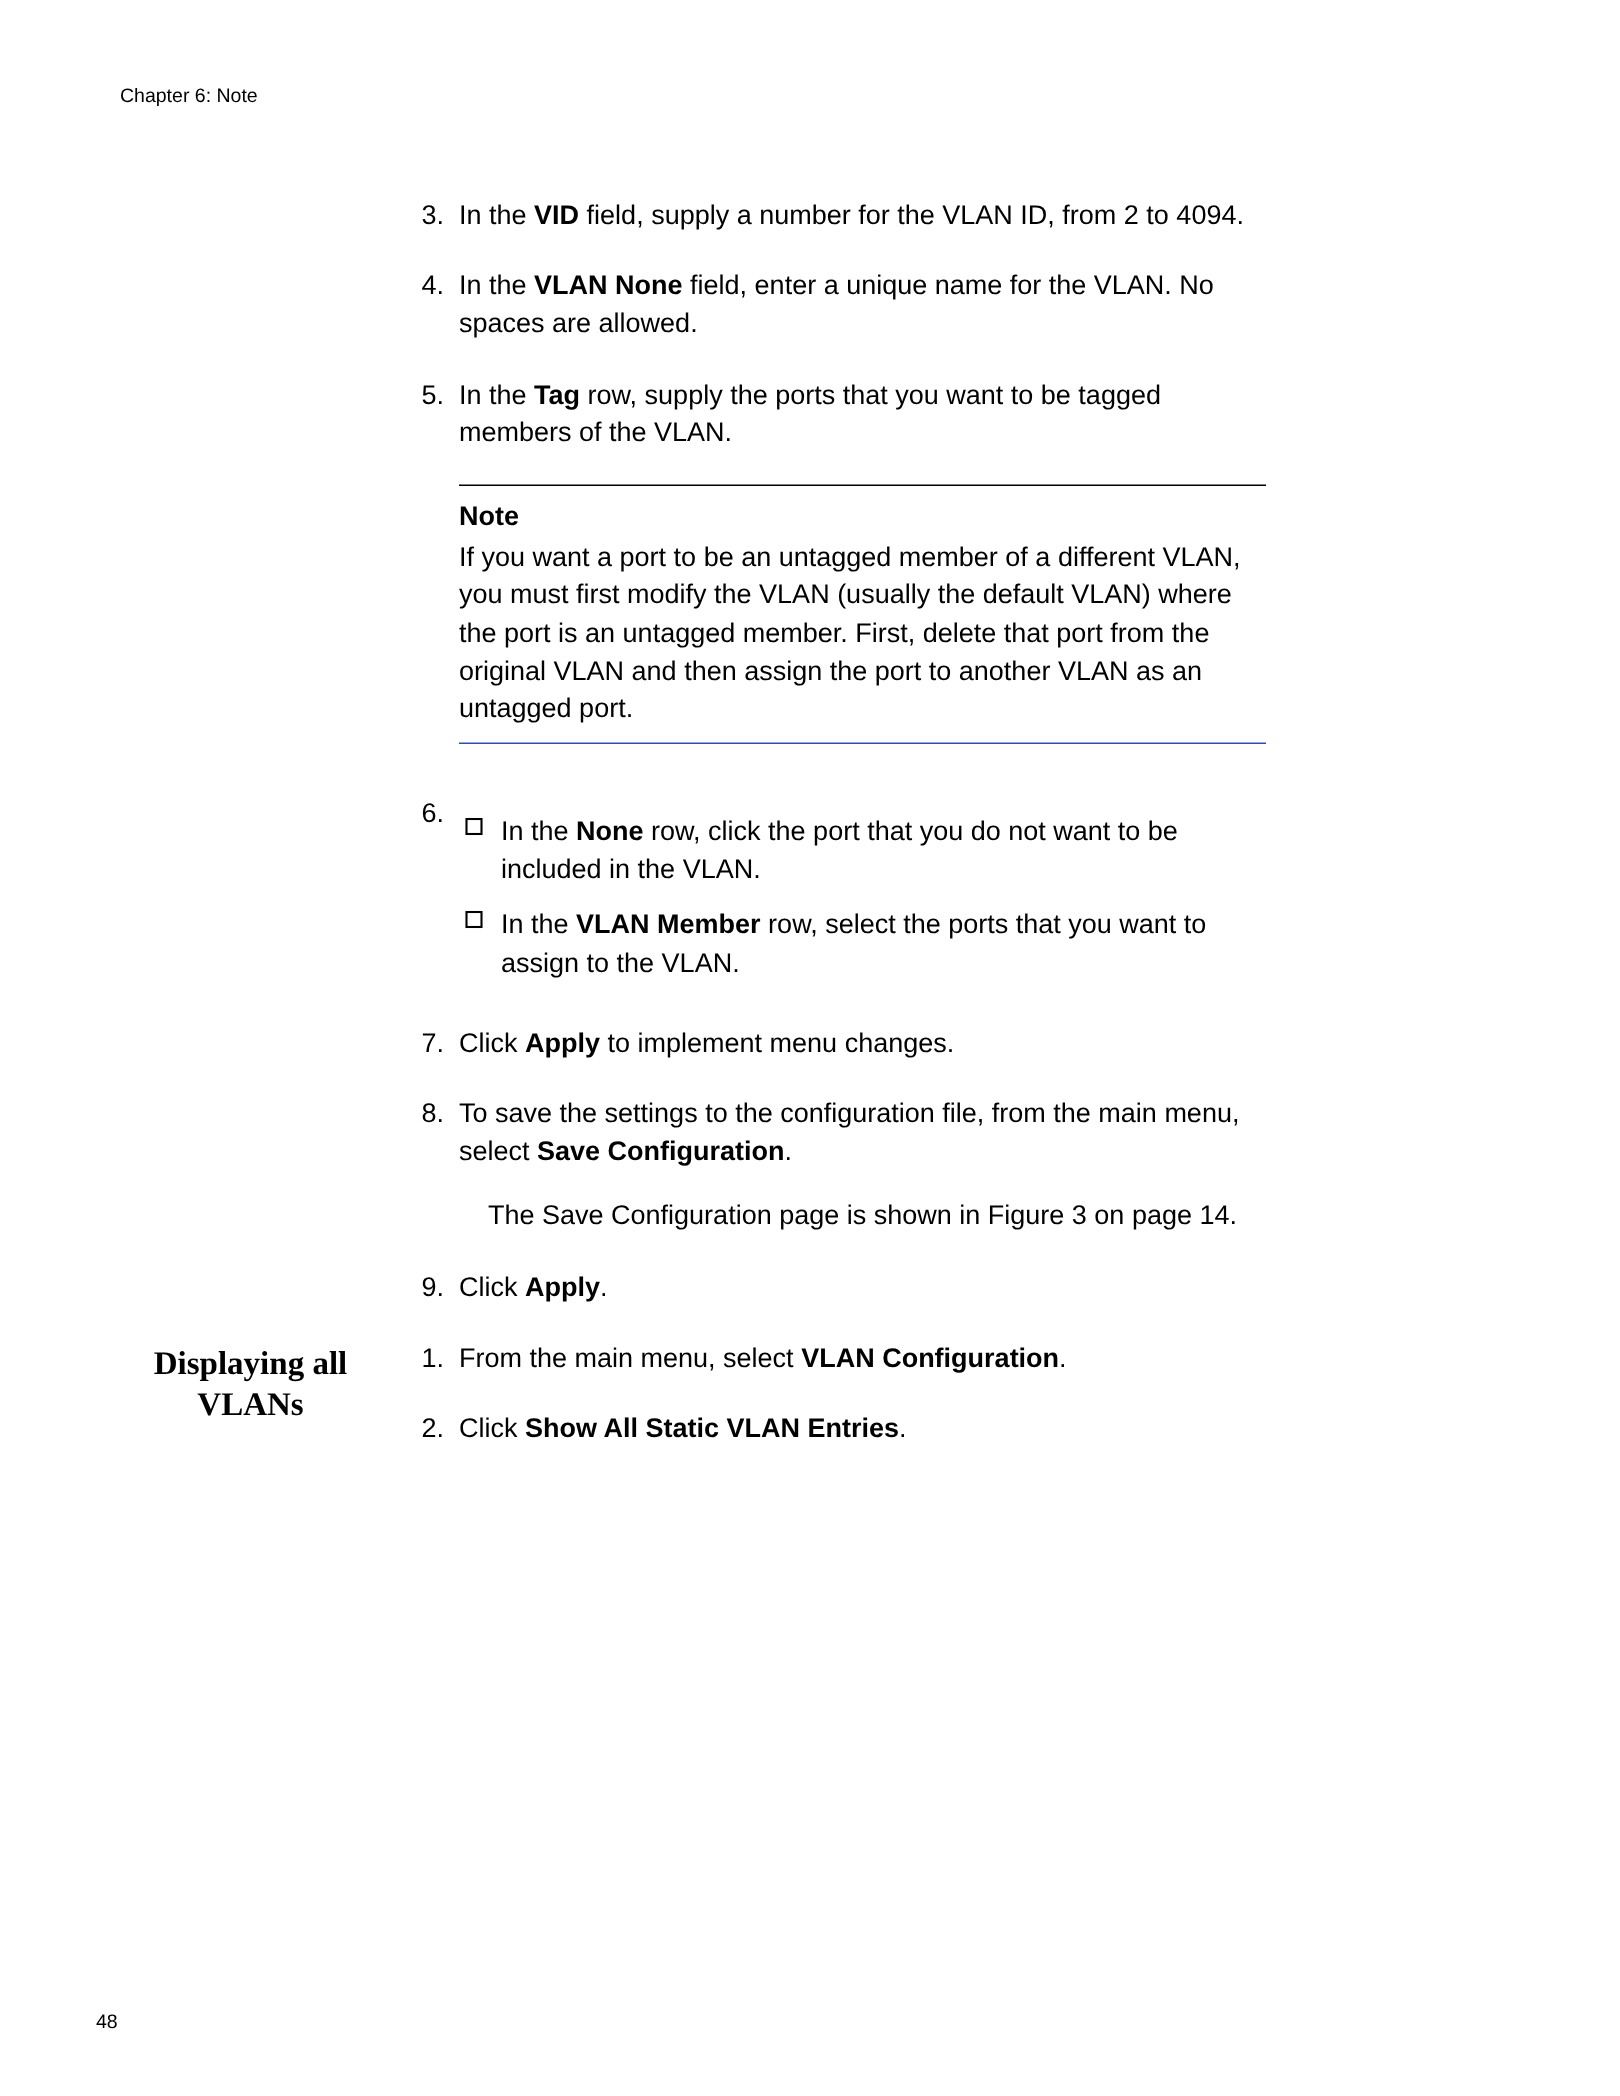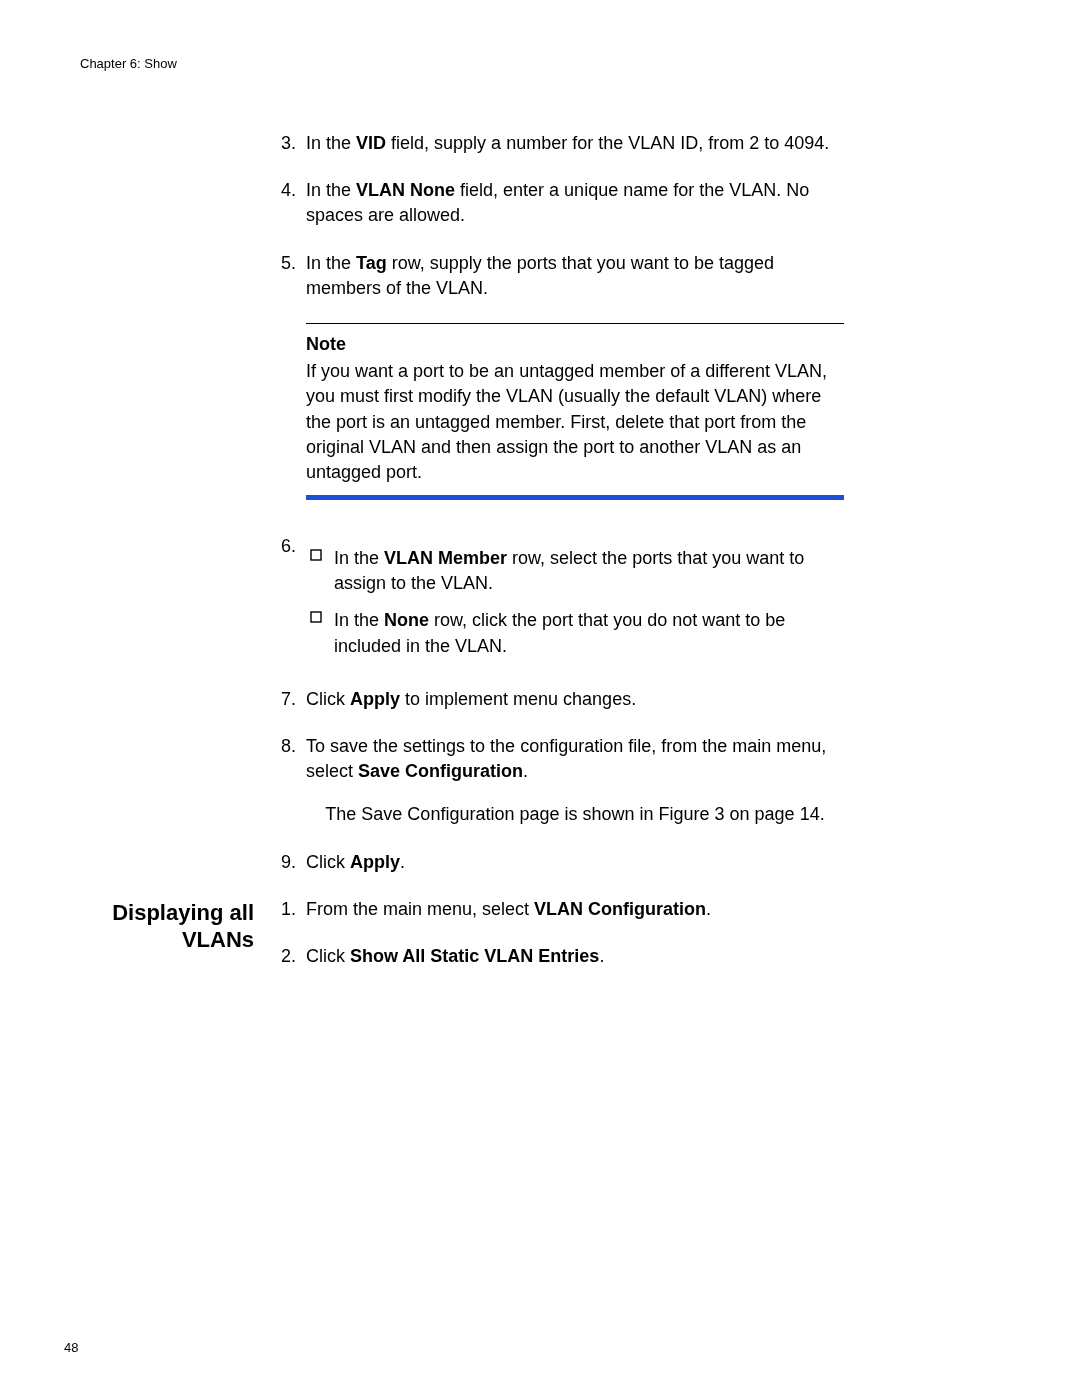--- a/index.html
+++ b/index.html
@@ -101,7 +101,7 @@
 <body>
 
 <div class="page">
-  <div class="running-header">Chapter 6: Show</div>
+  <div class="running-header">Chapter 6: Note</div>
 
   <div class="content-area">
     <div class="ol-item">

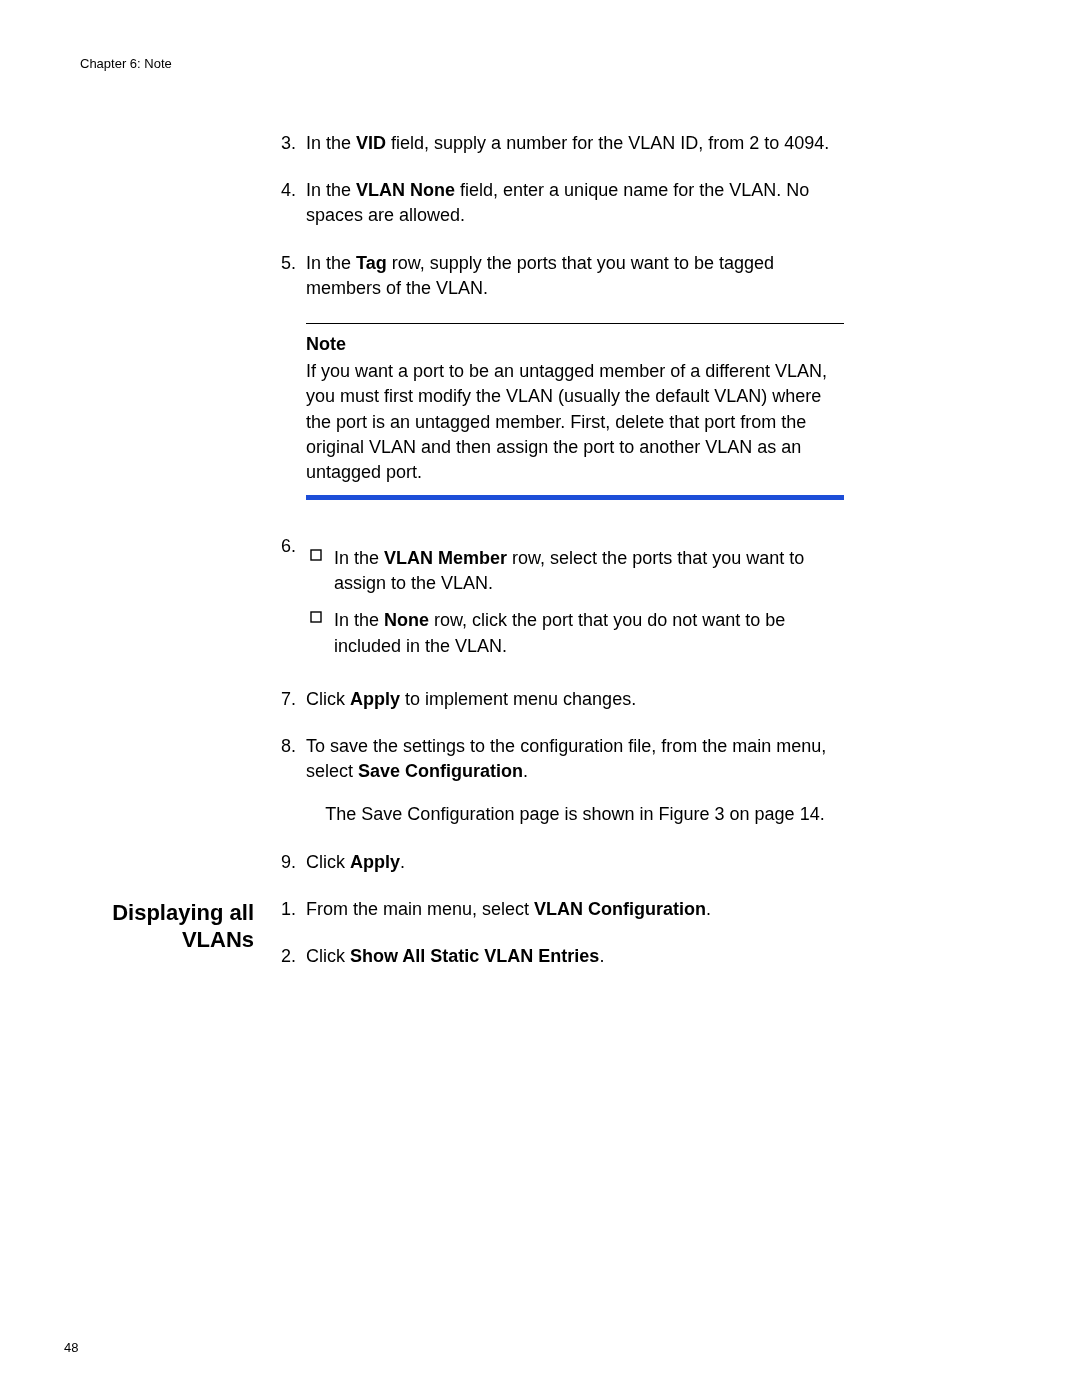--- a/index.html
+++ b/index.html
@@ -43,7 +43,7 @@
       margin-top: 6px;
       margin-bottom: 34px;
       border-top: 1px solid #000;
-      border-bottom: 5px solid #1d4ed8;
+      border-bottom: 1px solid #1d4ed8;
       padding: 8px 0 10px 0;
       font-size: 18px;
       line-height: 1.4;

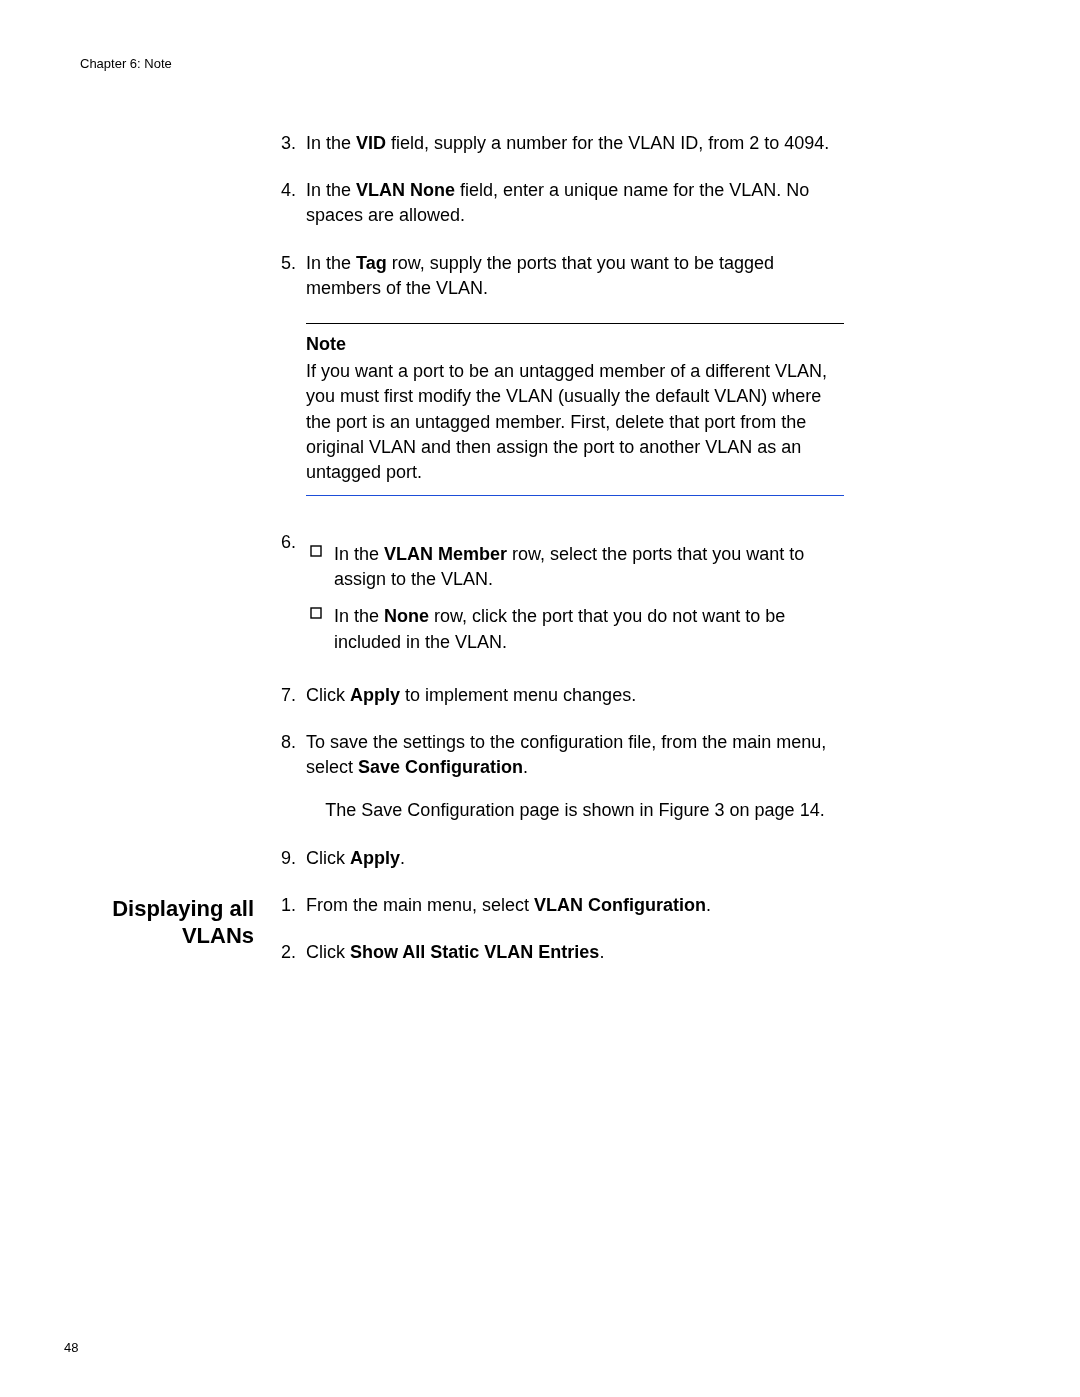--- a/index.html
+++ b/index.html
@@ -133,7 +133,7 @@
                 <rect x="1" y="1" width="10" height="10" fill="none" stroke="#000" stroke-width="1.4"></rect>
               </svg>
           </div>
-          <div><span>In the </span><span class="bold">VLAN Member</span><span> row, select the ports that you want to assign to the VLAN.</span></div>
+          <div><span>In the </span><span class="bold">None</span><span> row, click the port that you do not want to be included in the VLAN.</span></div>
         </div>
         <div class="sub-item">
           <div class="bullet-icon">
@@ -141,7 +141,7 @@
                 <rect x="1" y="1" width="10" height="10" fill="none" stroke="#000" stroke-width="1.4"></rect>
               </svg>
           </div>
-          <div><span>In the </span><span class="bold">None</span><span> row, click the port that you do not want to be included in the VLAN.</span></div>
+          <div><span>In the </span><span class="bold">VLAN Member</span><span> row, select the ports that you want to assign to the VLAN.</span></div>
         </div>
       </div>
     </div>

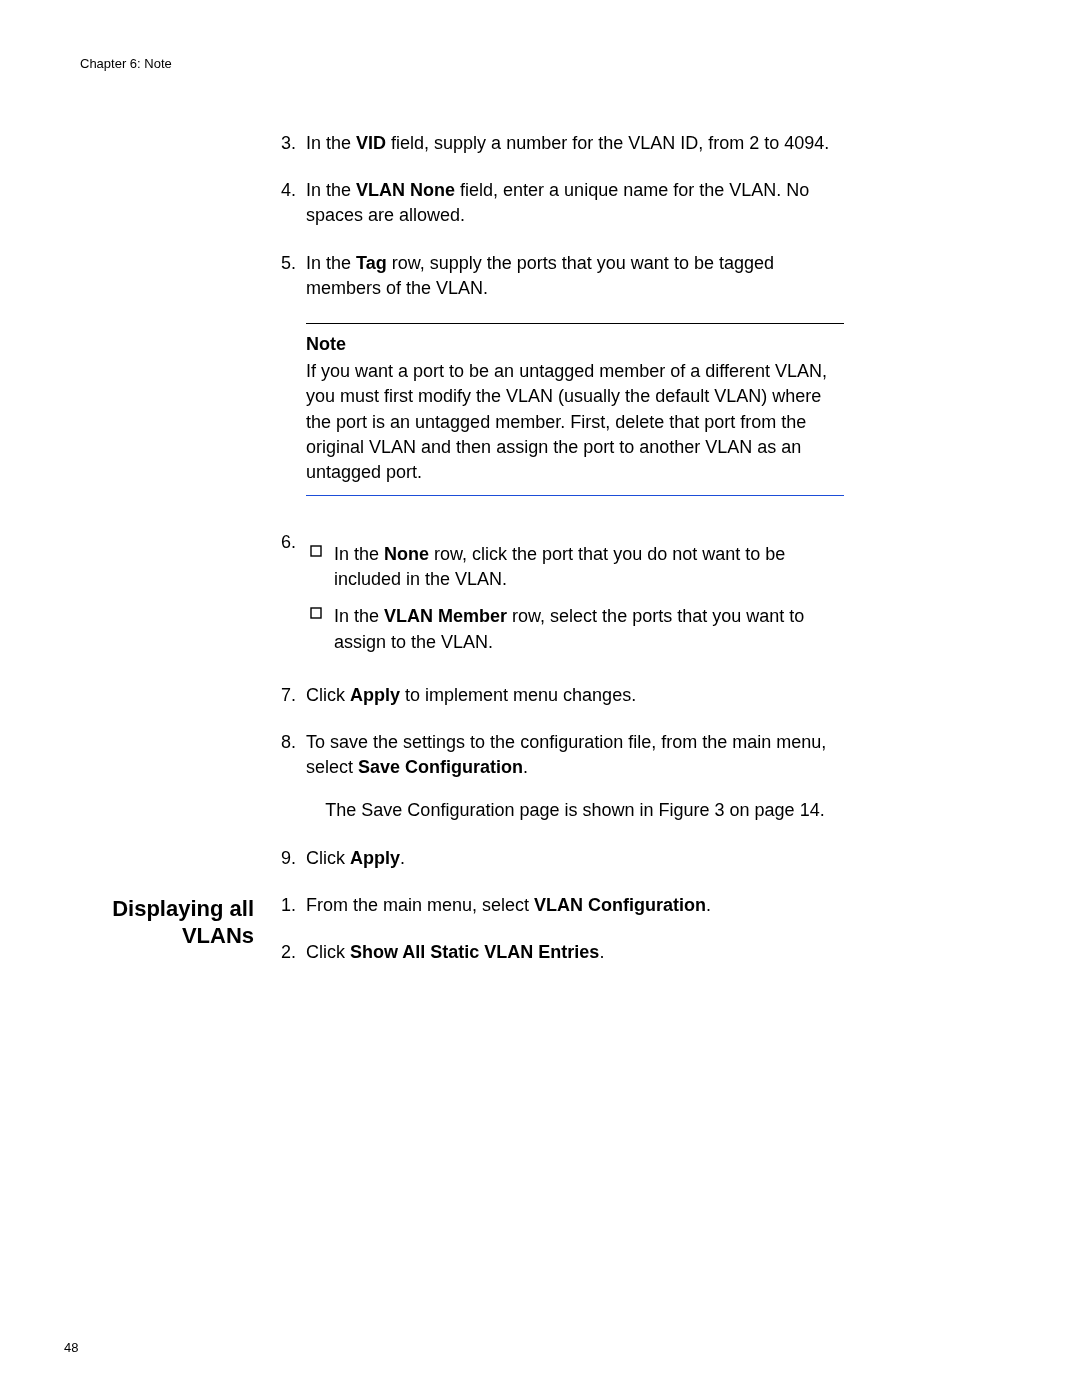--- a/index.html
+++ b/index.html
@@ -76,10 +76,10 @@
     .section-heading {
       width: 196px;
       flex-shrink: 0;
-      font-family: Liberation Sans, sans-serif;
+      font-family: Liberation Serif, serif;
       font-weight: bold;
       font-size: 22px;
-      text-align: right;
+      text-align: center;
       padding-right: 22px;
       padding-top: 2px;
       line-height: 1.25;

